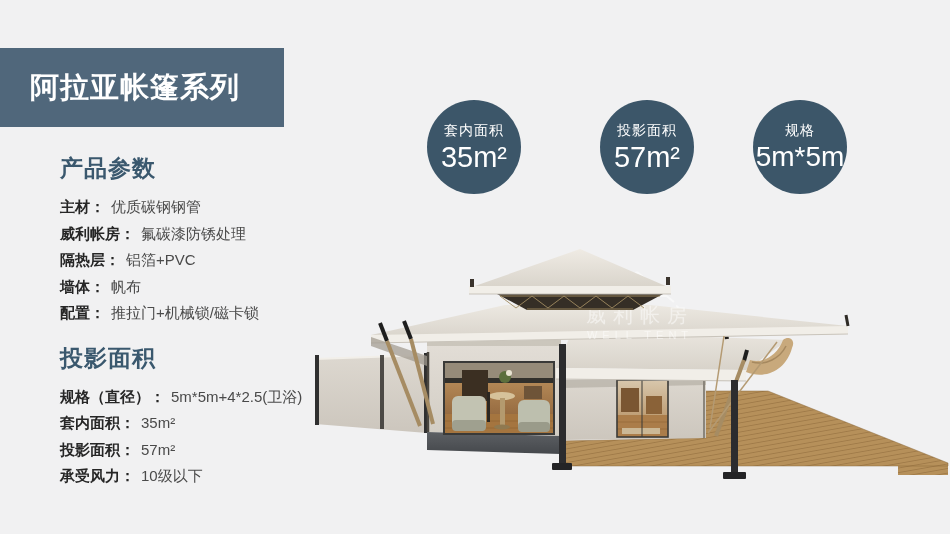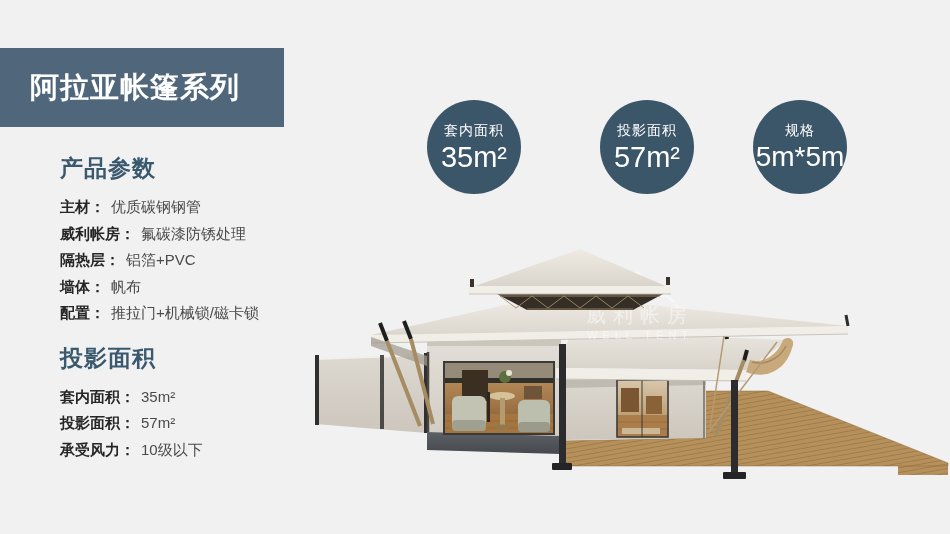--- a/index.html
+++ b/index.html
@@ -82,6 +82,9 @@
 
     <div class="spec-heading second">投影面积</div>
 
+    <div class="spec-item">
+      <span class="lbl">规格（直径）：</span><span class="val">5m*5m+4*2.5(卫浴)</span>
+    </div>
     <div class="spec-item">
       <span class="lbl">套内面积：</span><span class="val">35m²</span>
     </div>

